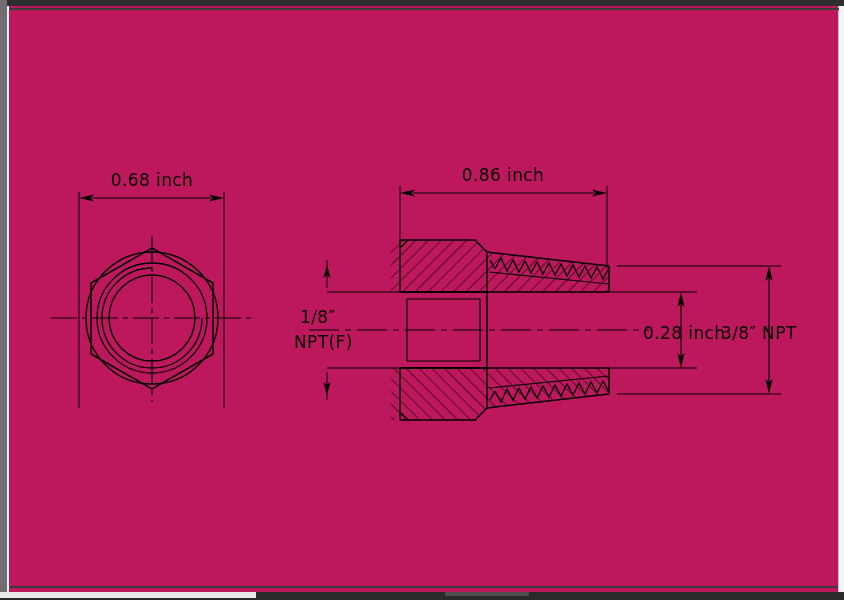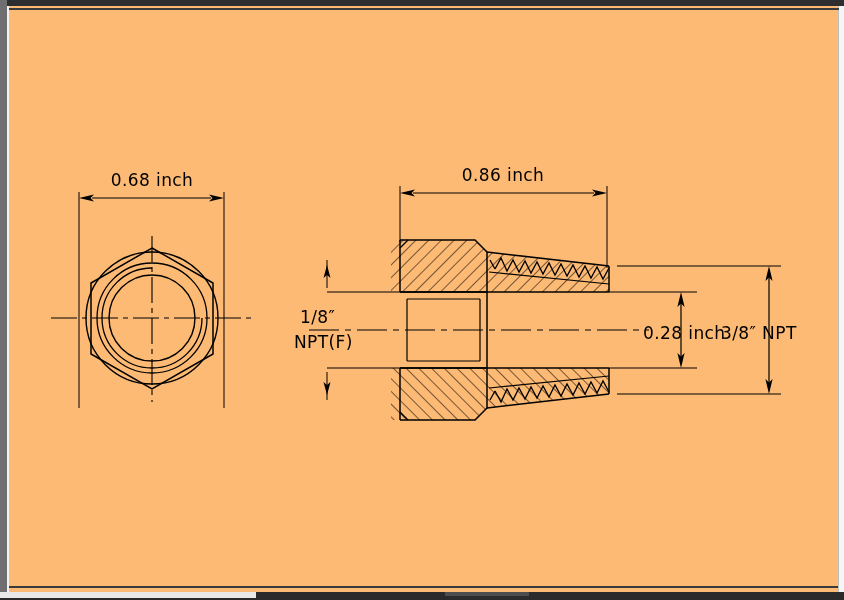--- a/index.html
+++ b/index.html
@@ -20,7 +20,7 @@
     left: 0; top: 0;
     width: 844px;
     height: 600px;
-    background: #fdba74;
+    background: #be185d;
   }
   
   .frame-top {

